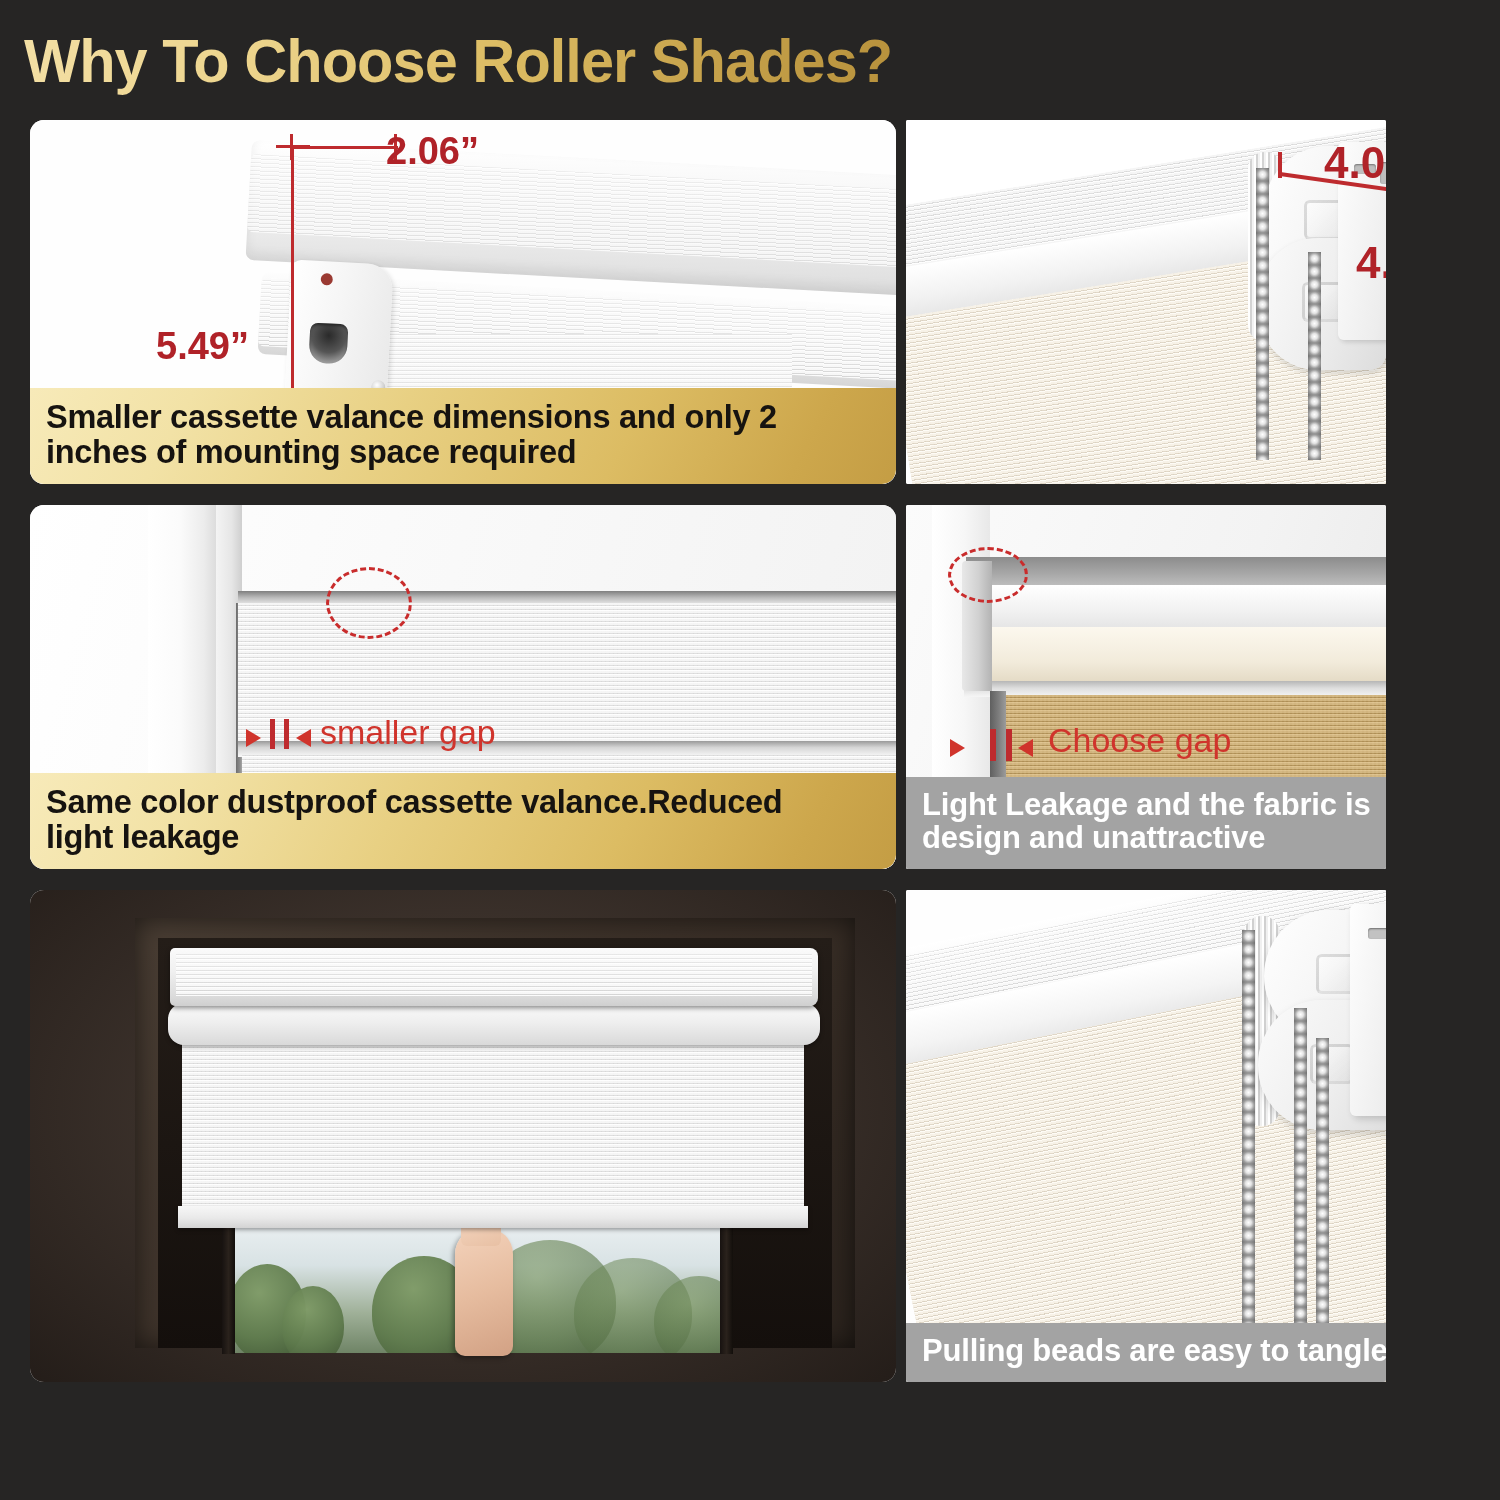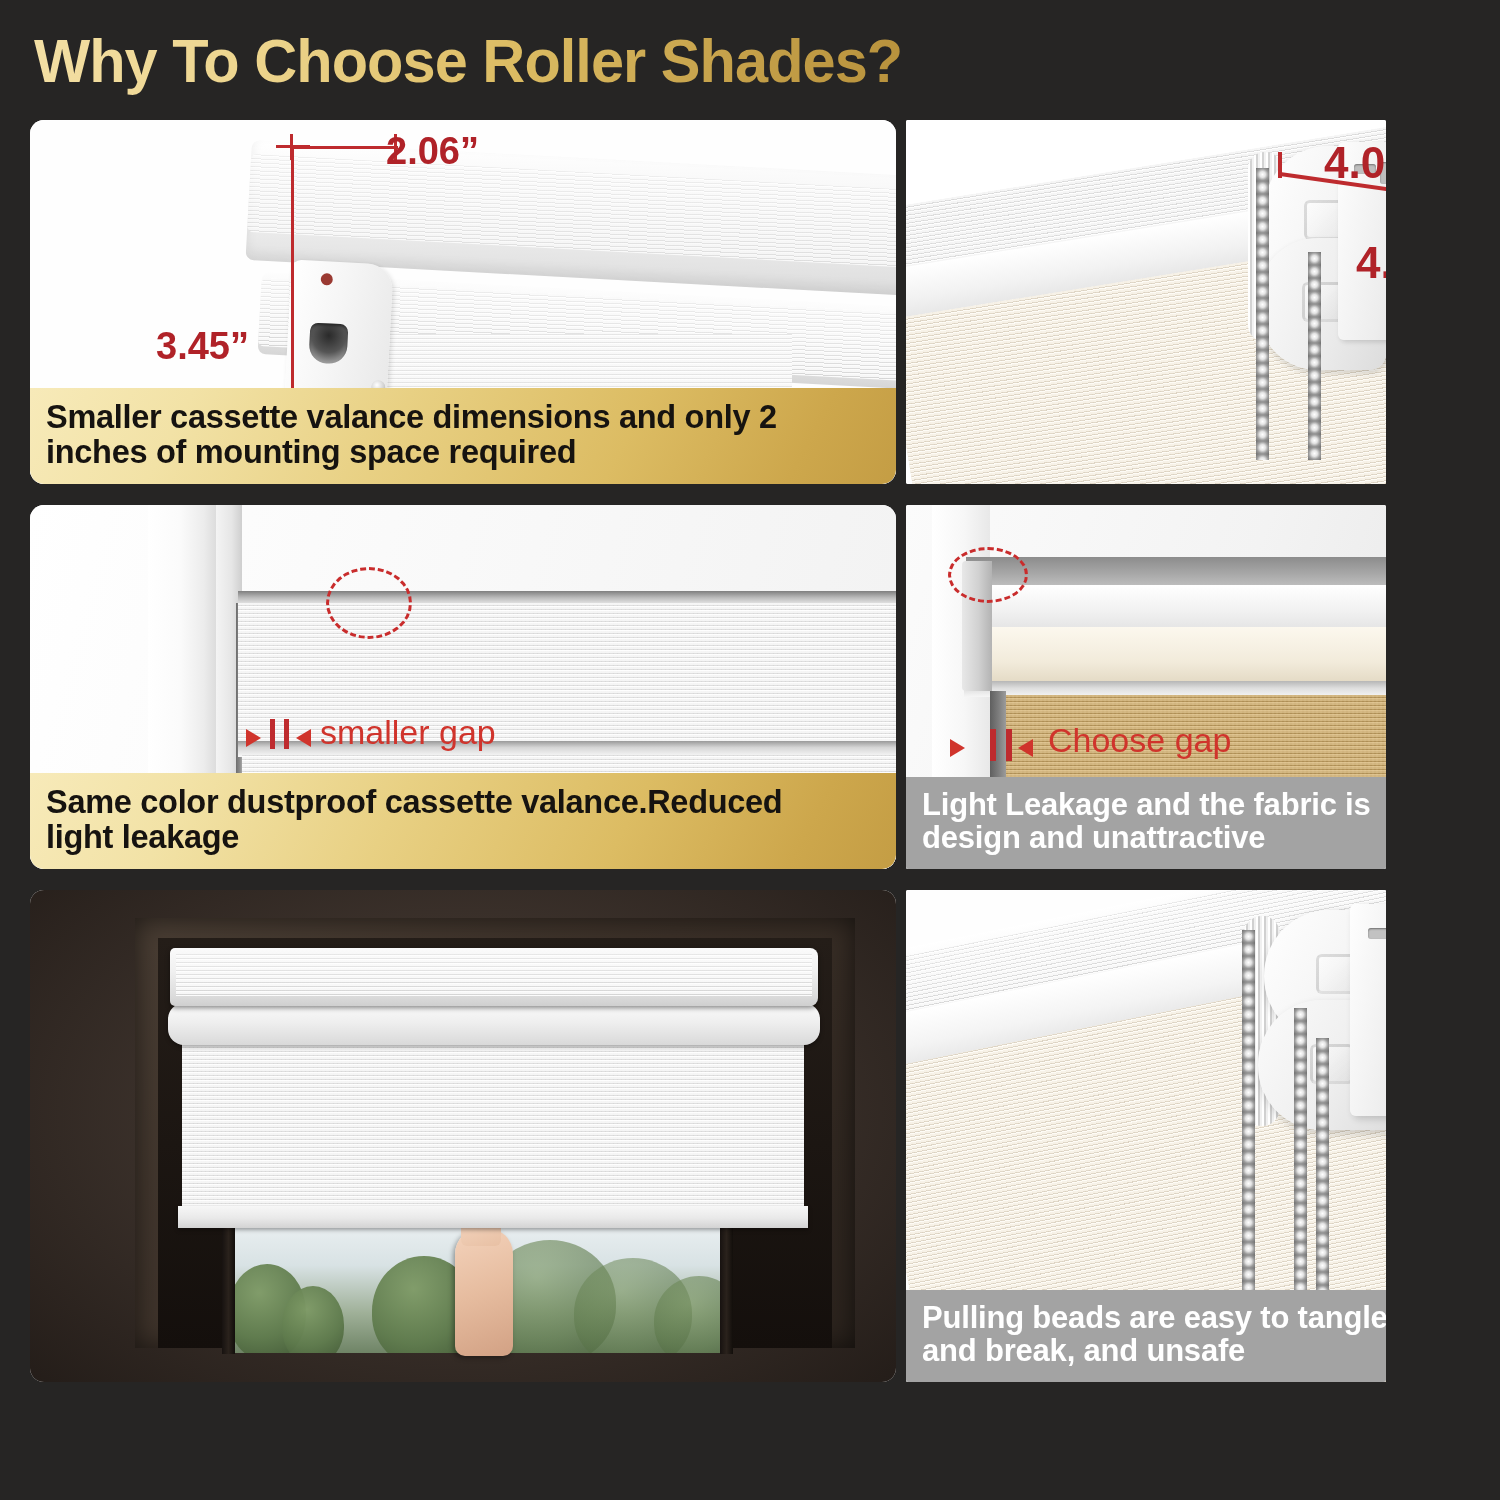--- a/index.html
+++ b/index.html
@@ -17,7 +17,7 @@
   
   .title-bar {
     position: absolute;
-    left: 34px; top: 16px;
+    left: 24px; top: 16px;
     width: 1020px; height: 88px;
     display: flex; align-items: center;
   }

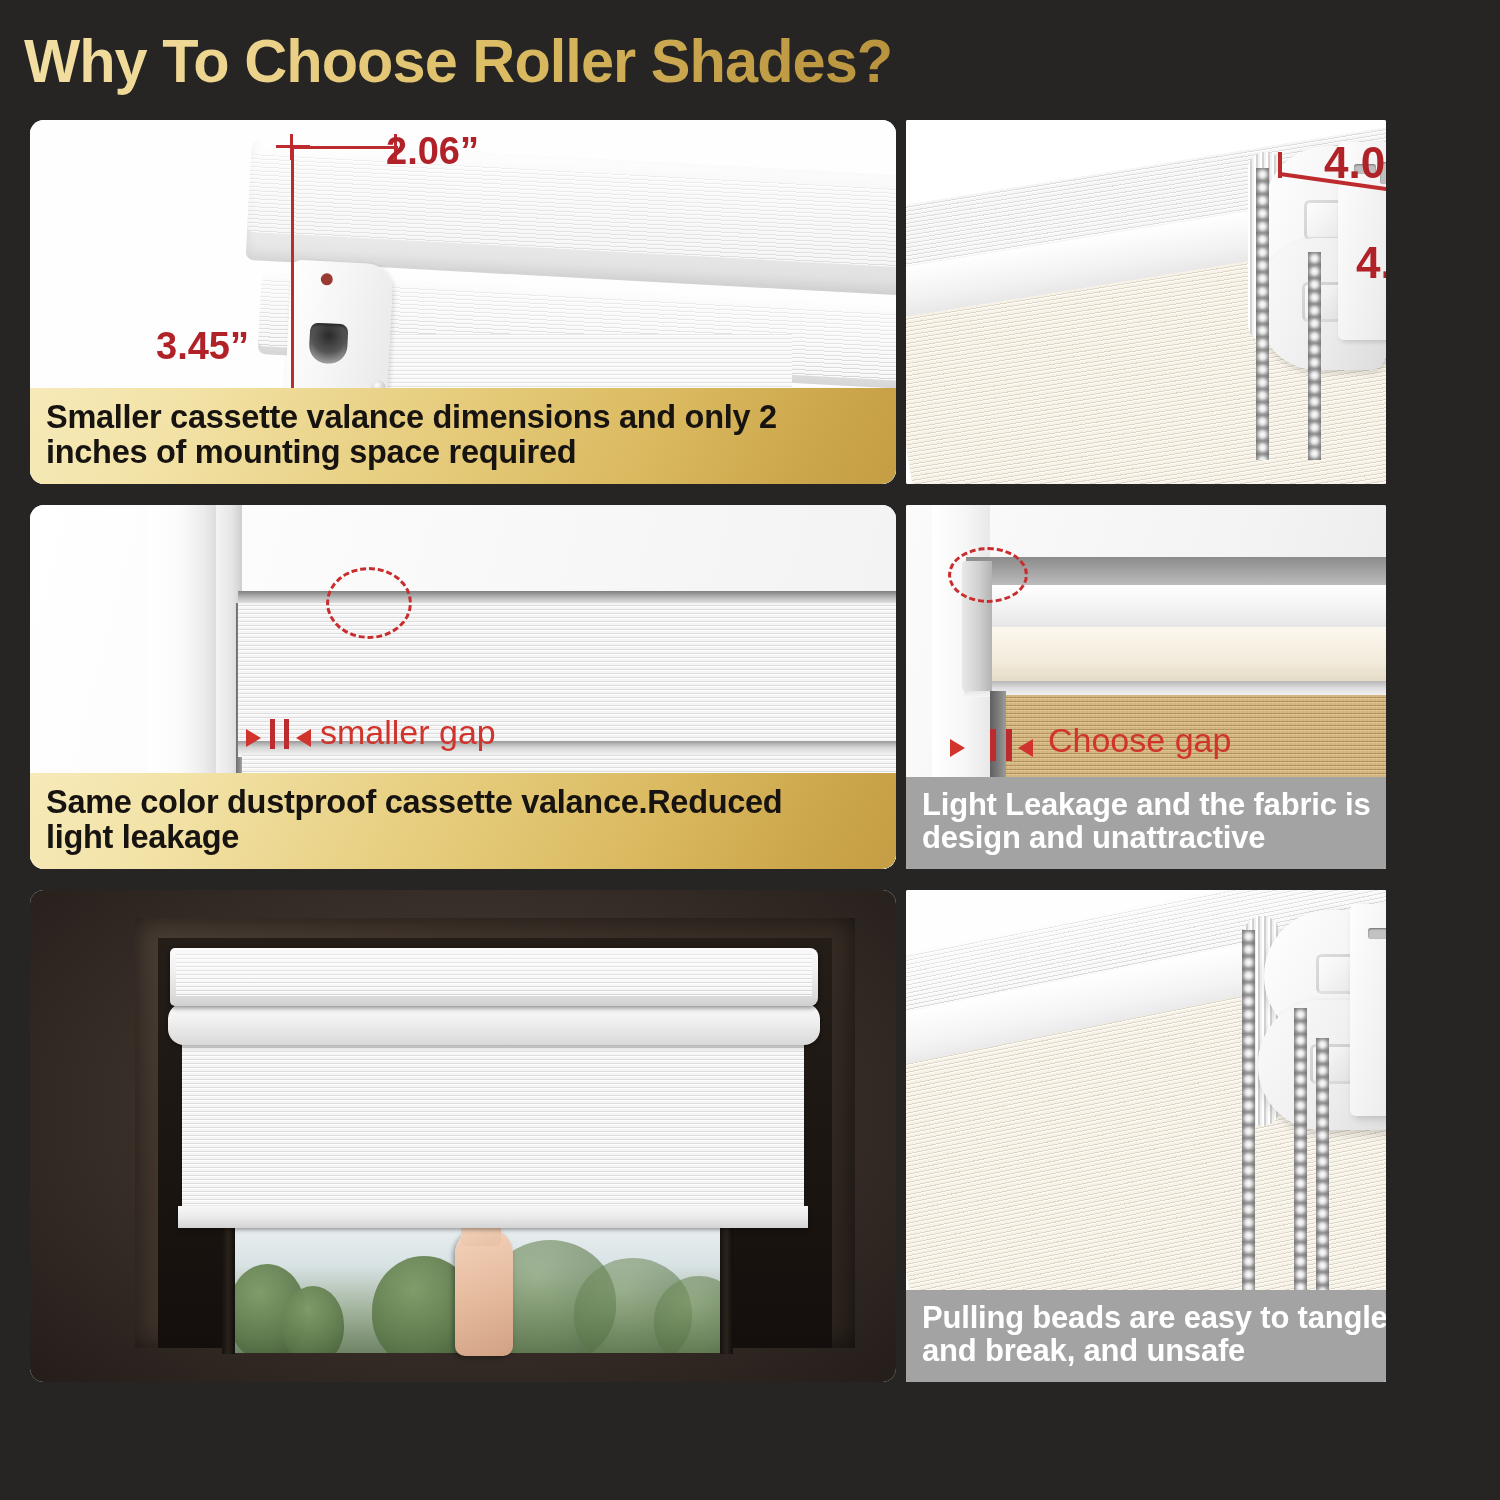--- a/index.html
+++ b/index.html
@@ -434,7 +434,7 @@
       <div class="dim-line" style="left:261px; top:26px; width:3px; height:324px;"></div>
       <div class="tick" style="left:246px; top:25px; width:34px; height:3px;"></div>
       <div class="tick" style="left:246px; top:347px; width:34px; height:3px;"></div>
-      <div class="dim-label" style="left:126px; top:205px; font-size:38px;">3.45”</div>
+      <div class="dim-label" style="left:126px; top:205px; font-size:38px;">5.49”</div>
     </div>
 
     <div class="caption gold">

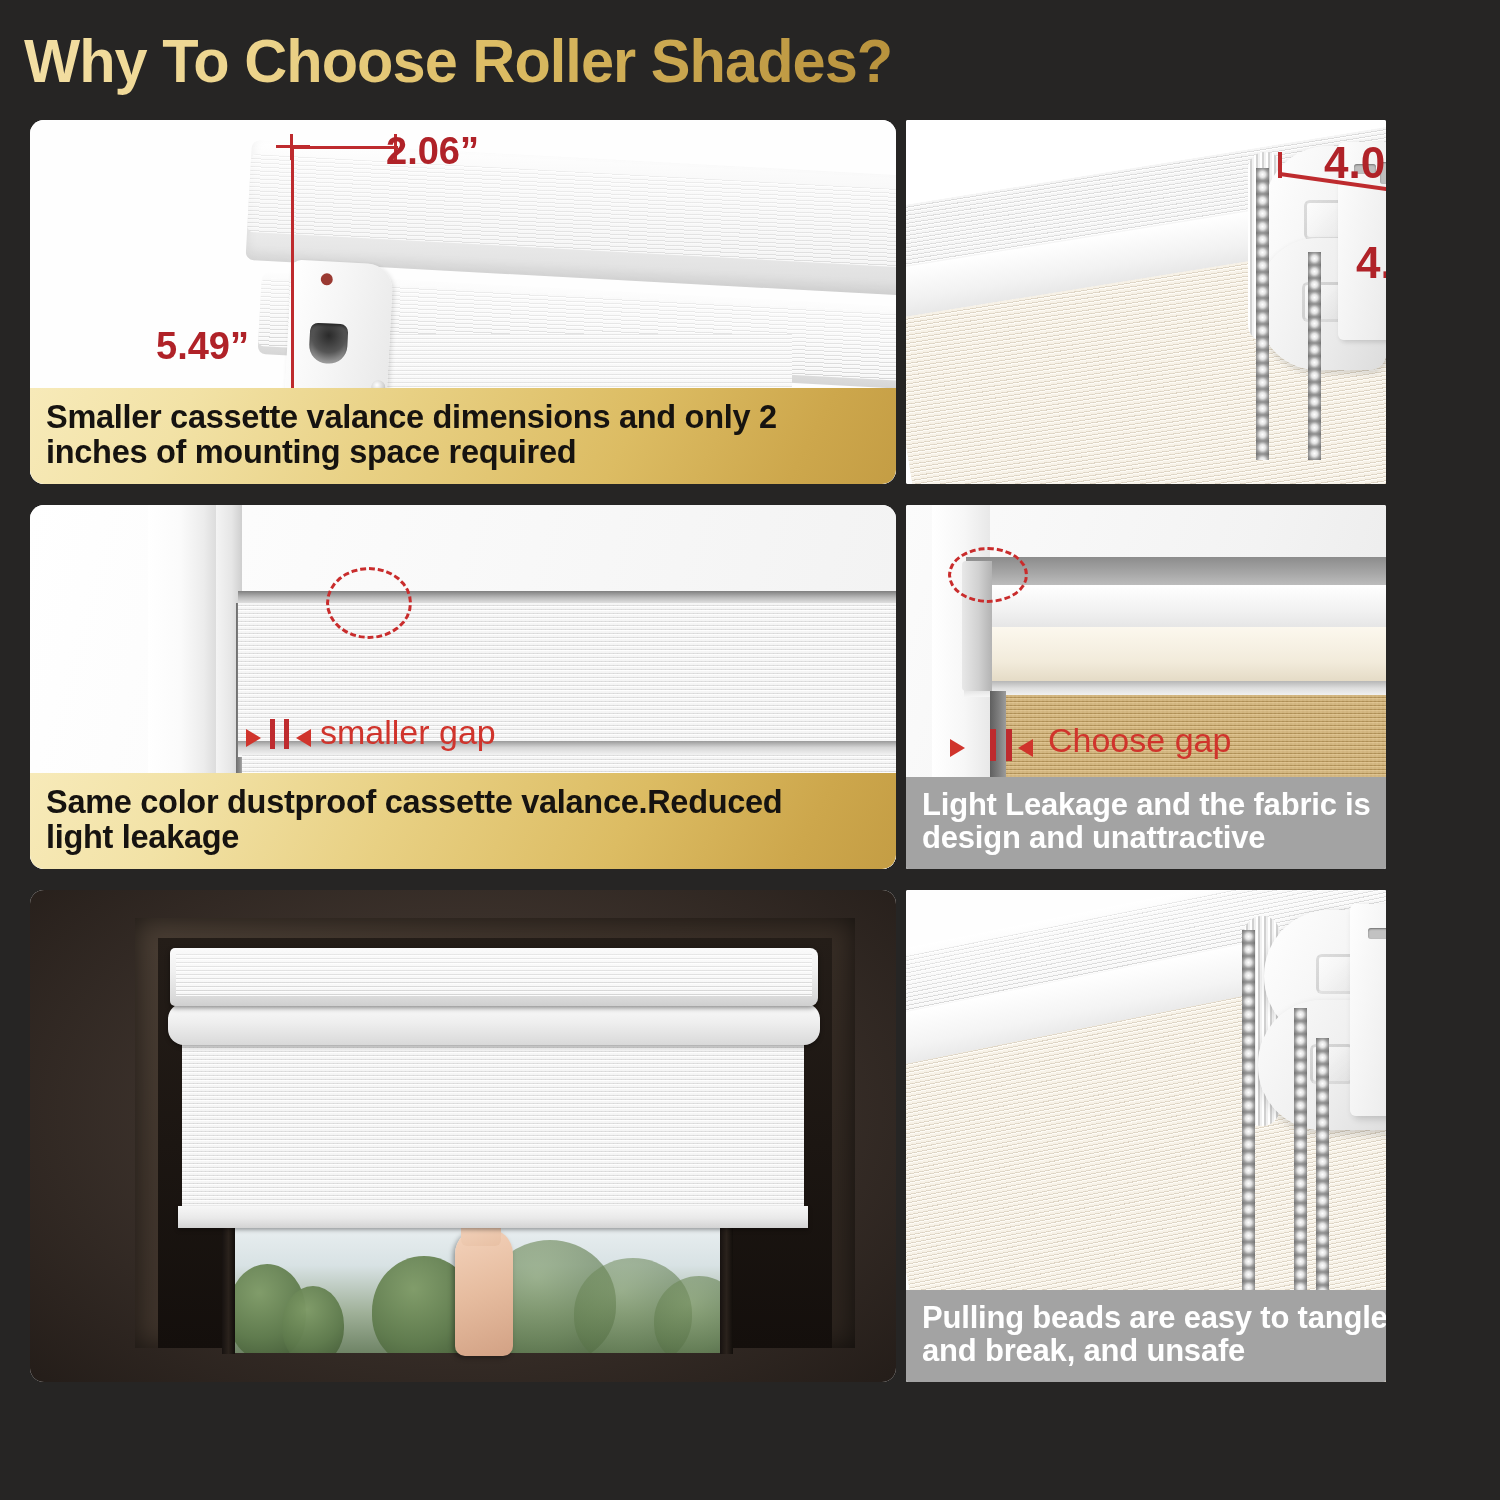--- a/index.html
+++ b/index.html
@@ -592,7 +592,6 @@
 
     <div class="caption gray">
       <span class="ln">Pulling beads are easy to tangle</span>
-      <span class="ln">and break, and unsafe</span>
     </div>
   </div>
 

